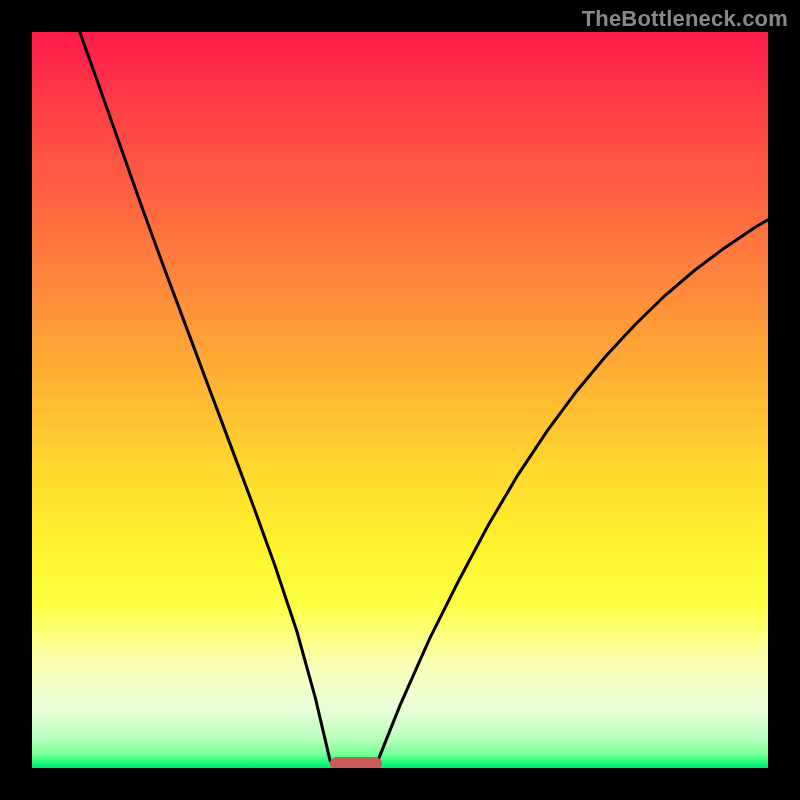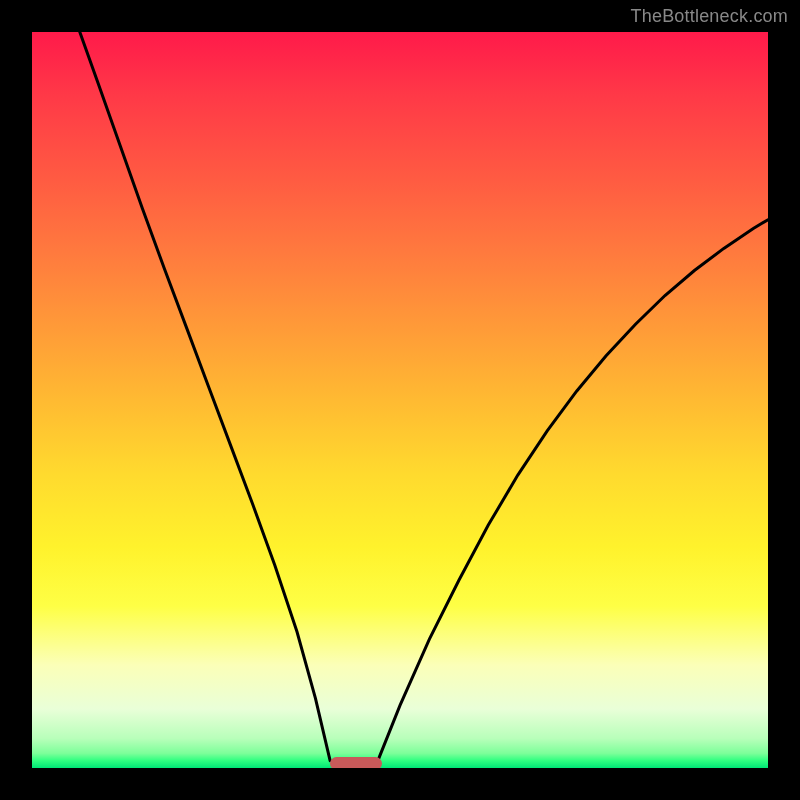--- a/index.html
+++ b/index.html
@@ -64,8 +64,8 @@
     position: absolute;
     top: 6px;
     right: 12px;
-    font-size: 18px;
-    font-weight: 400;
+    font-size: 22px;
+    font-weight: 700;
     color: #888;
     letter-spacing: 0.2px;
     font-family: Arial, Helvetica, sans-serif;

